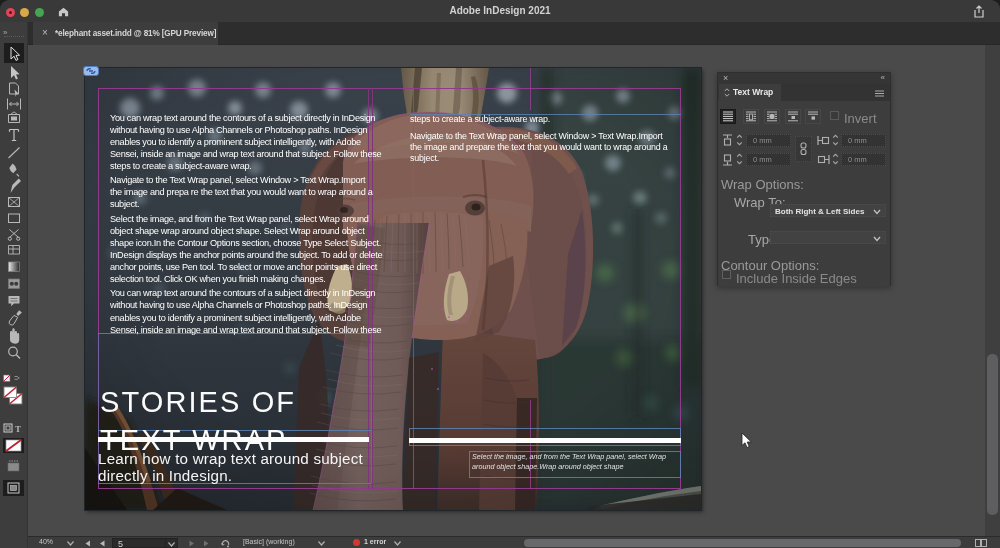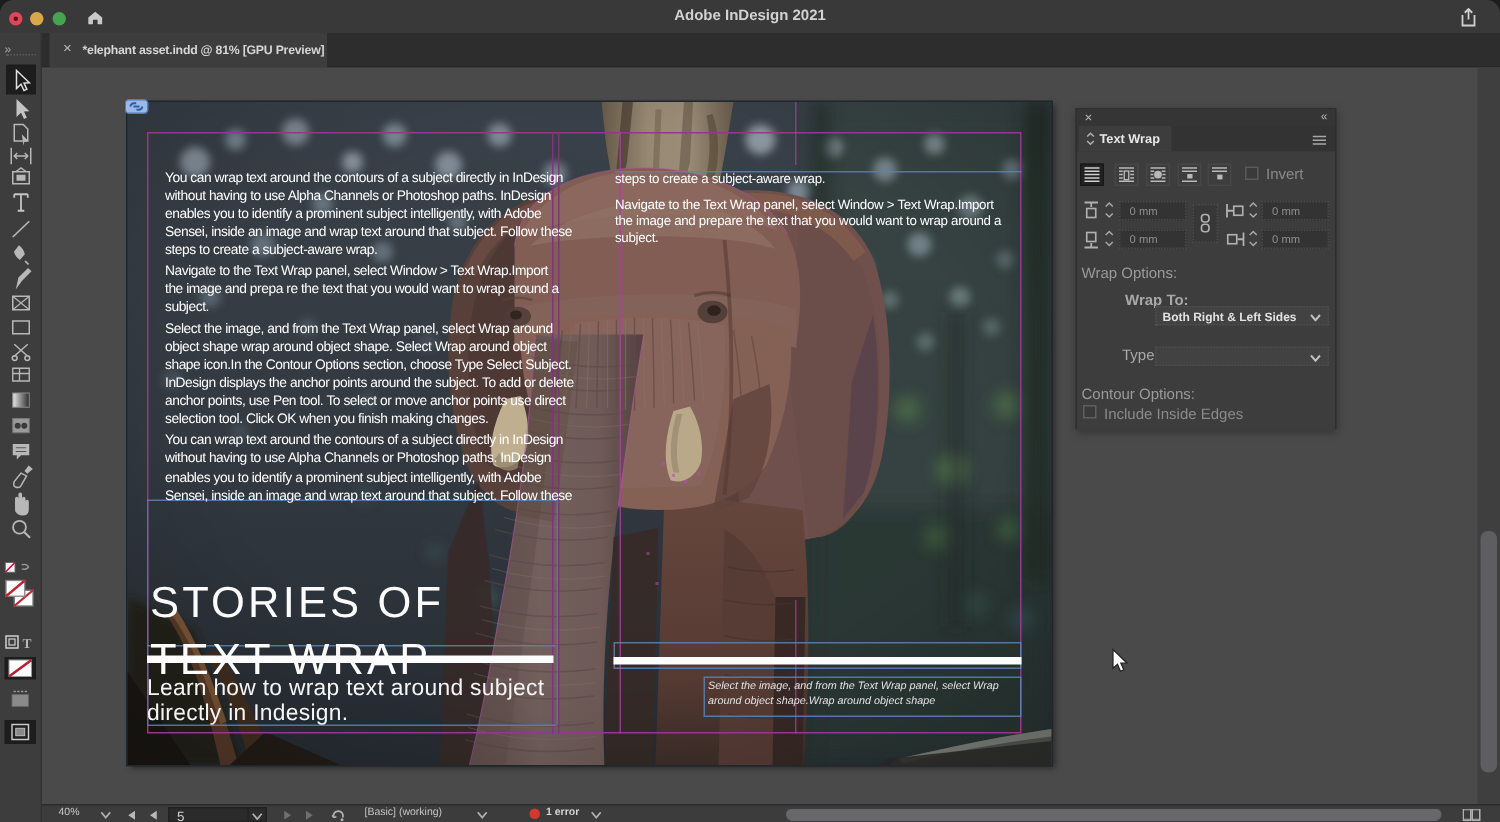--- a/index.html
+++ b/index.html
@@ -48,7 +48,7 @@
   .wbtn.sel { background:#222; border-color:#191919; }
   .pfield { position:absolute; width:45px; height:13px; background:#333333; border:1px dotted #4b4b4b;
     color:#8f8f8f; font-size:7.5px; line-height:12px; padding-left:6px; }
-  .plabel { font-size:10px; color:#9a9a9a; position:absolute; }
+  .plabel { font-size:13px; color:#9a9a9a; position:absolute; }
   .pdrop { position:absolute; left:52px; width:116px; height:13px; background:#424242; border:1px dotted #4e4e4e; color:#e0e0e0; font-size:8px; }
   .spin { position:absolute; width:9px; height:14px; color:#aaa; }
   

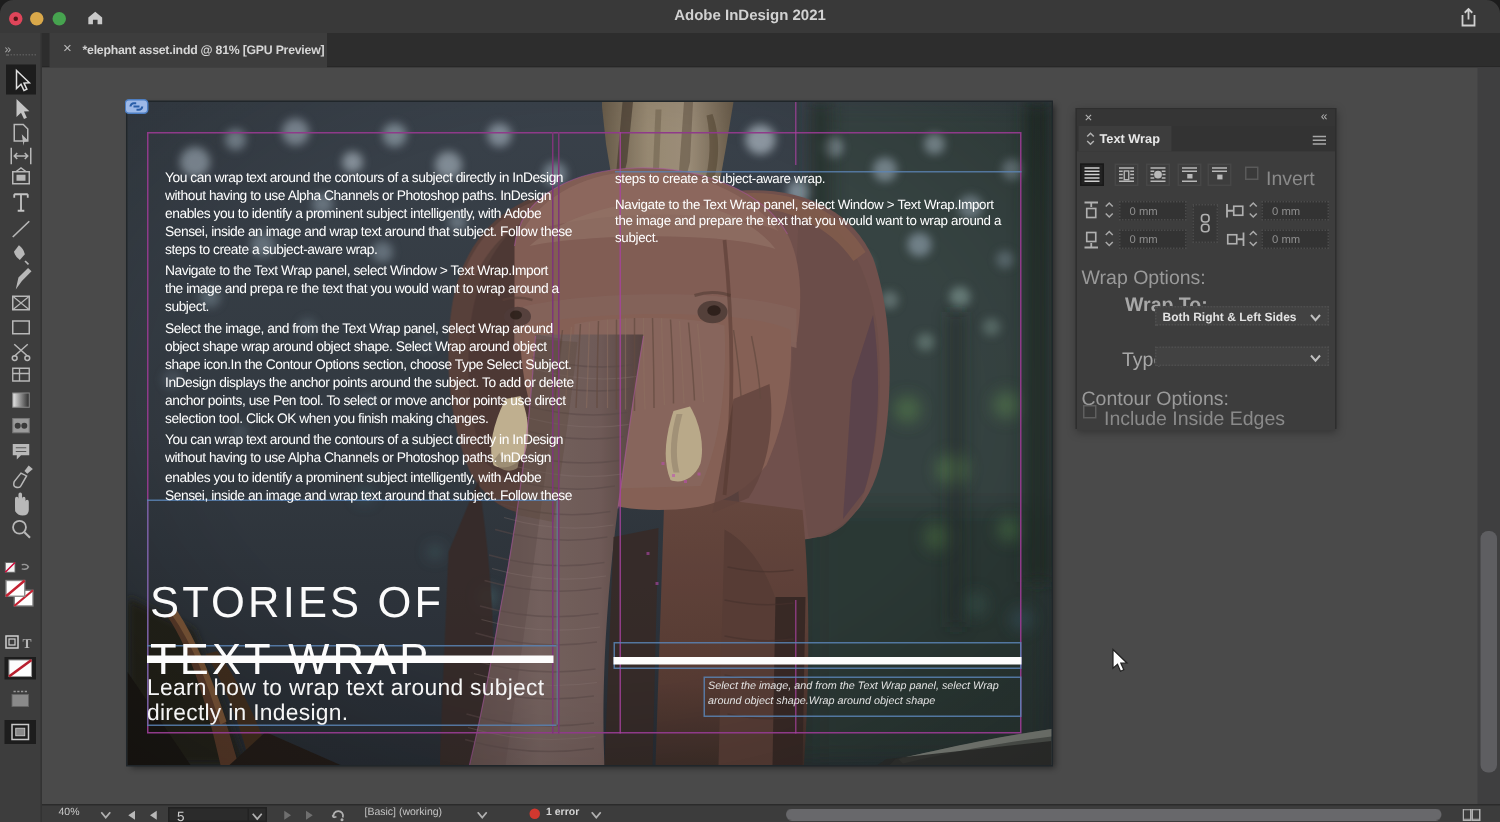--- a/index.html
+++ b/index.html
@@ -575,7 +575,7 @@
       <div class="pfield" style="left:123px;top:52px;width:45px;">0 mm</div>
 
       <span class="plabel" style="left:3px;top:76px;">Wrap Options:</span>
-      <span class="plabel" style="left:32px;top:94px;color:#a8a8a8;font-weight:bold;">Wrap To:</span>
+      <span class="plabel" style="left:16px;top:94px;color:#a8a8a8;">Wrap To:</span>
       <div class="pdrop" style="top:103px;">
         <span style="position:absolute;left:4px;top:2px;color:#e2e2e2;font-weight:bold;">Both Right &amp; Left Sides</span>
         <svg style="position:absolute;right:4px;top:4px" width="8" height="6" viewBox="0 0 8 6">

